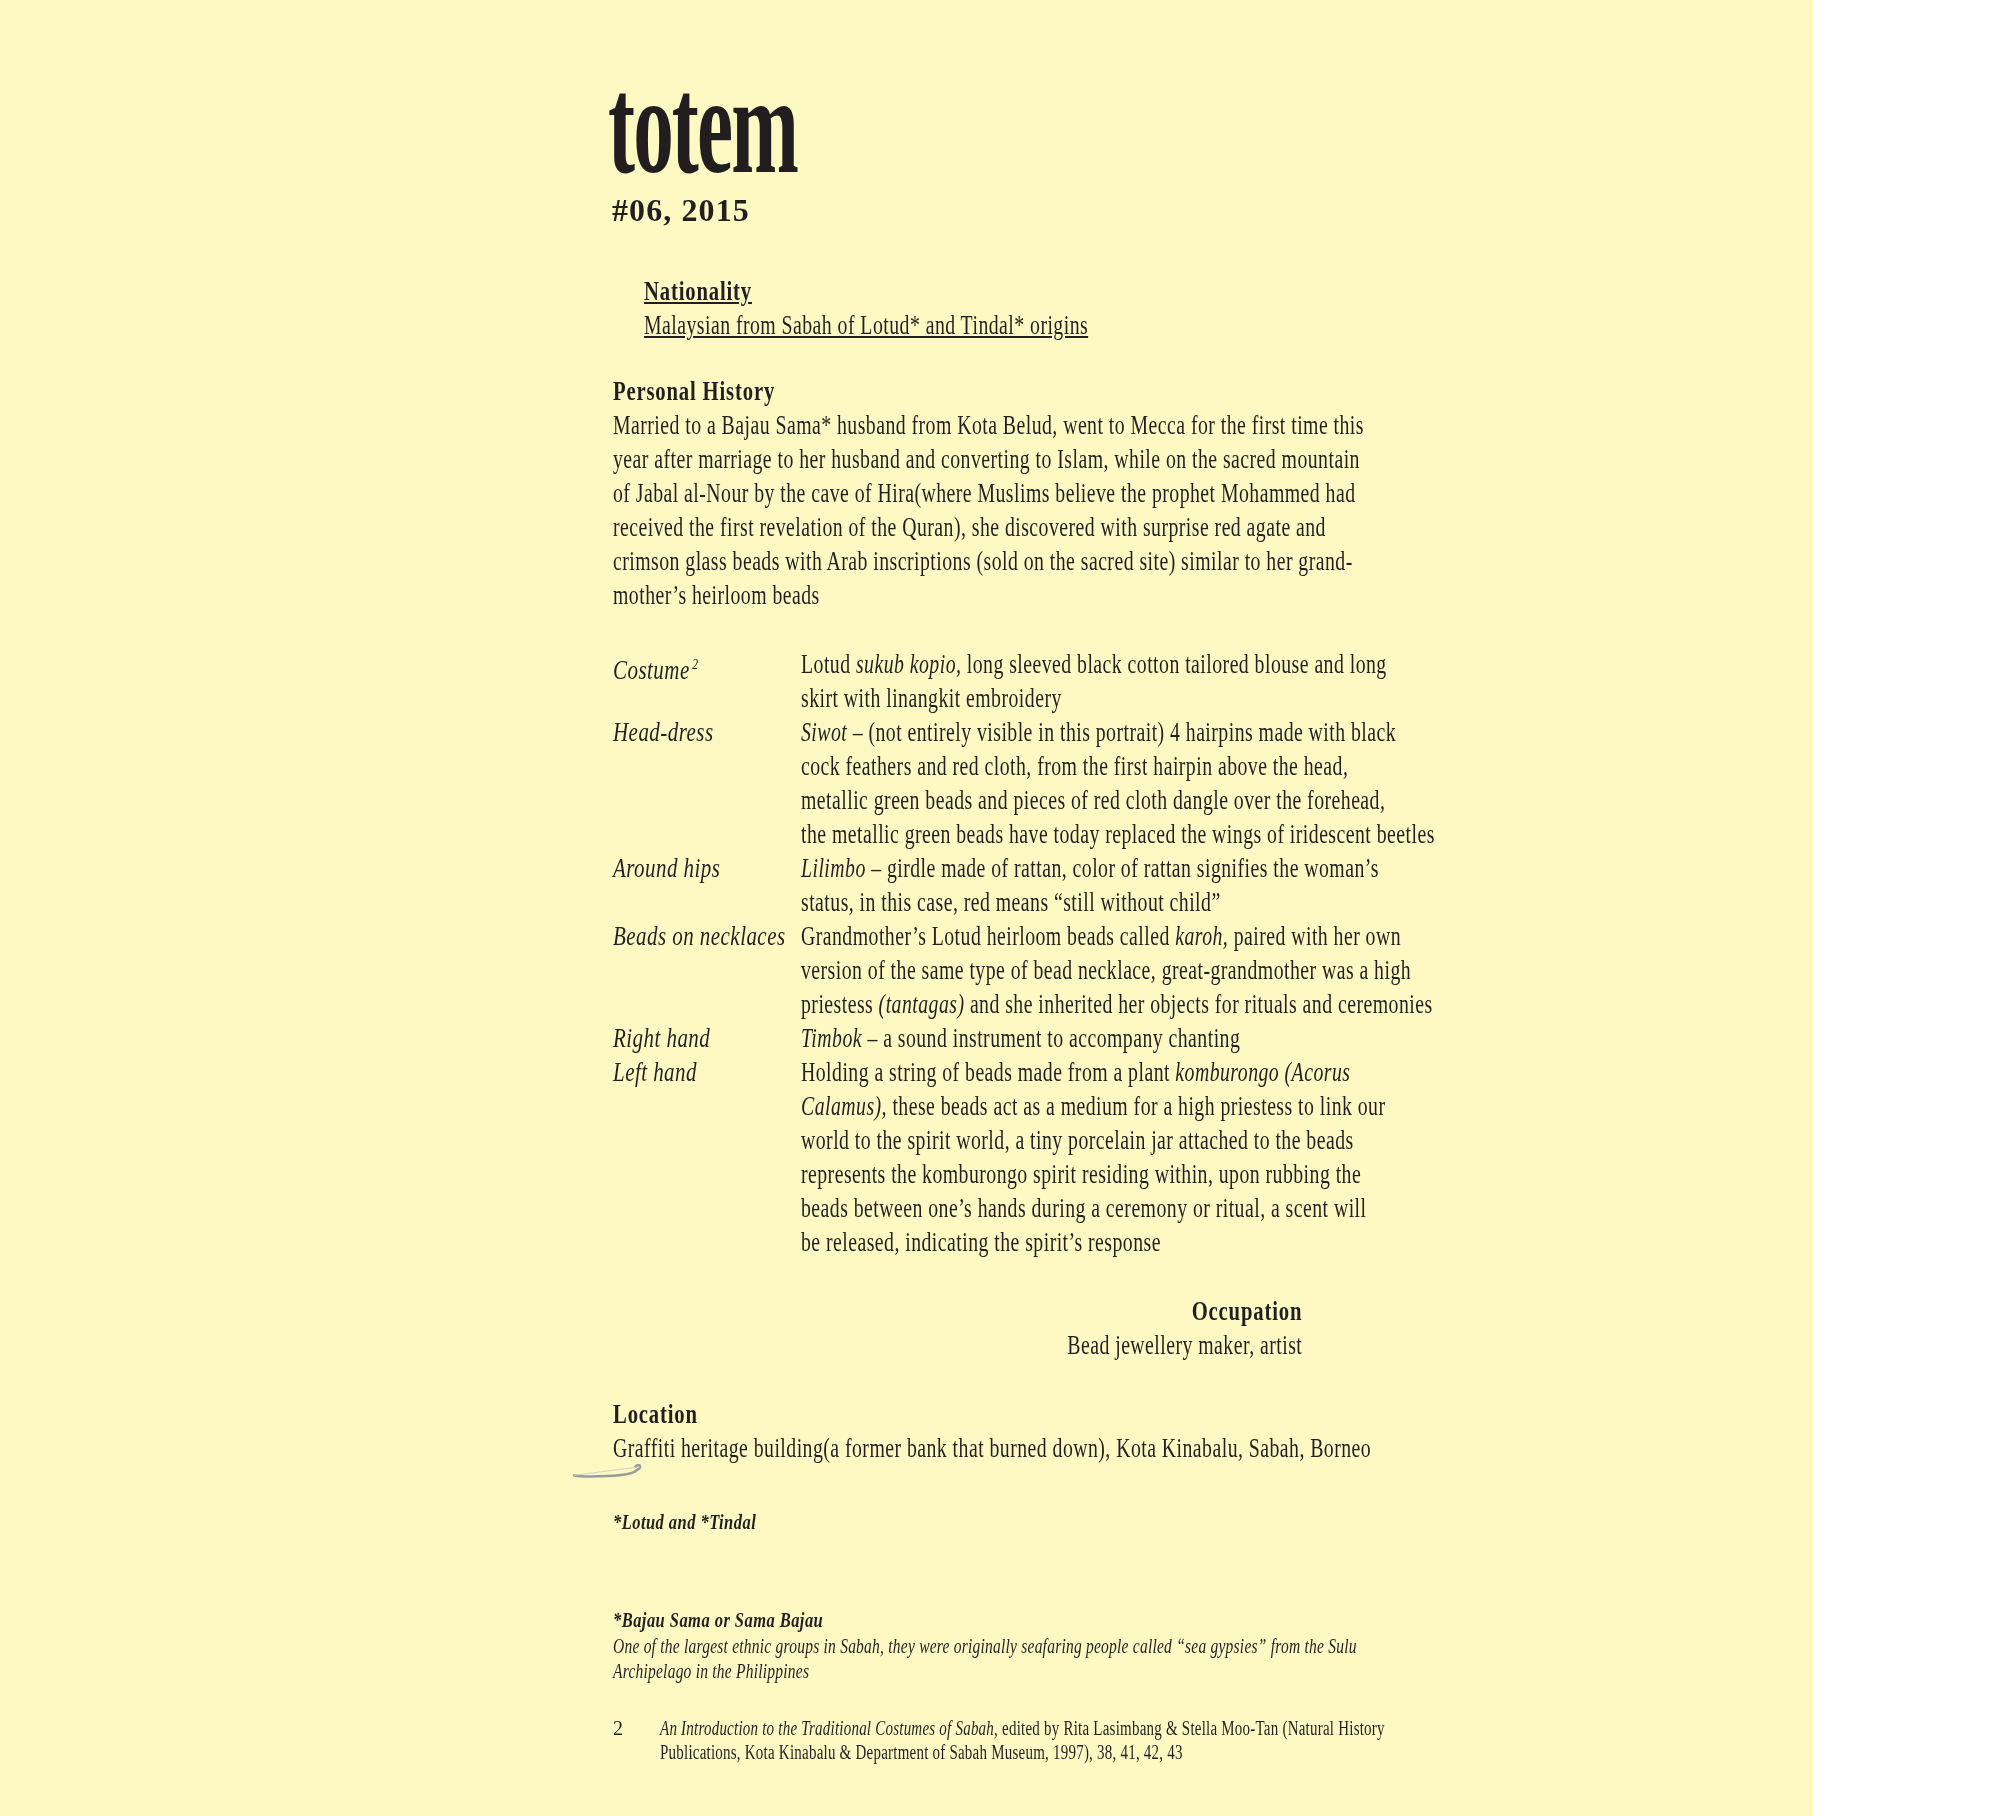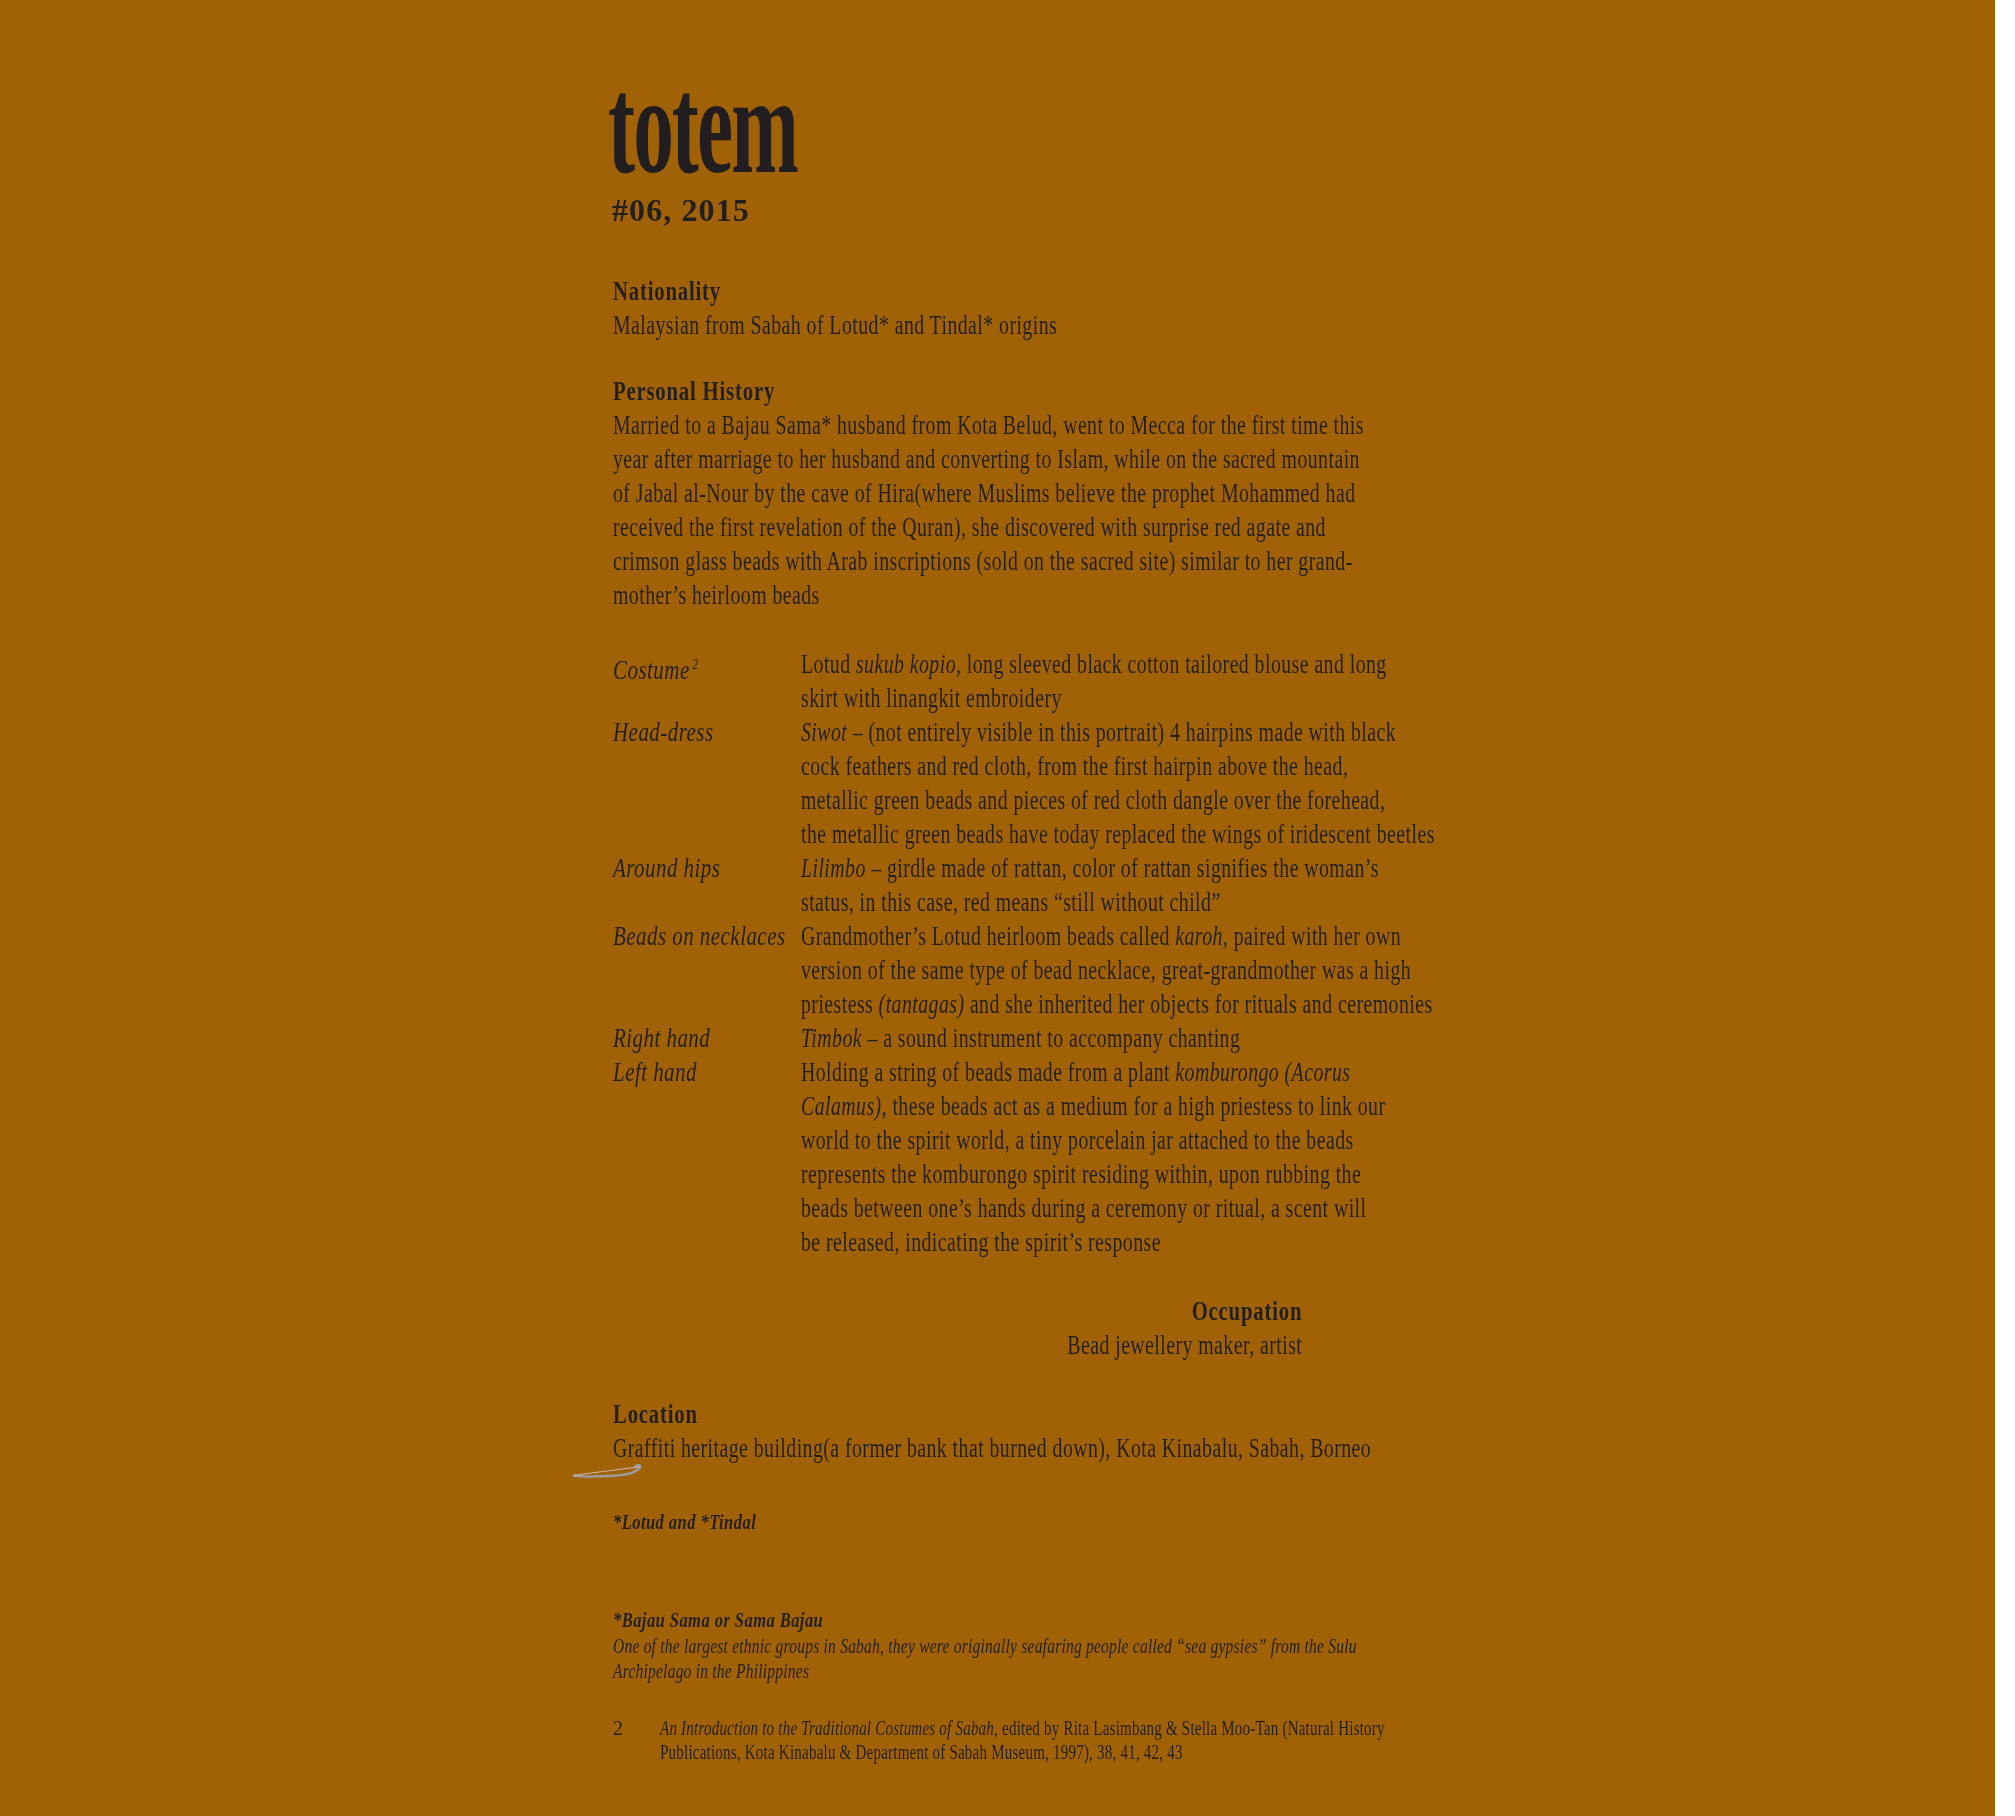--- a/index.html
+++ b/index.html
@@ -5,8 +5,8 @@
   html,body{margin:0;padding:0;background:#ffffff;}
   #page{
     position:relative;
-    width:1995px;height:1817px;
-    background:#a16207;
+    width:1813px;height:1817px;
+    background:#fef9c3;
     font-family:"Liberation Serif","DejaVu Serif",serif;
     color:#231f20;
     overflow:hidden;

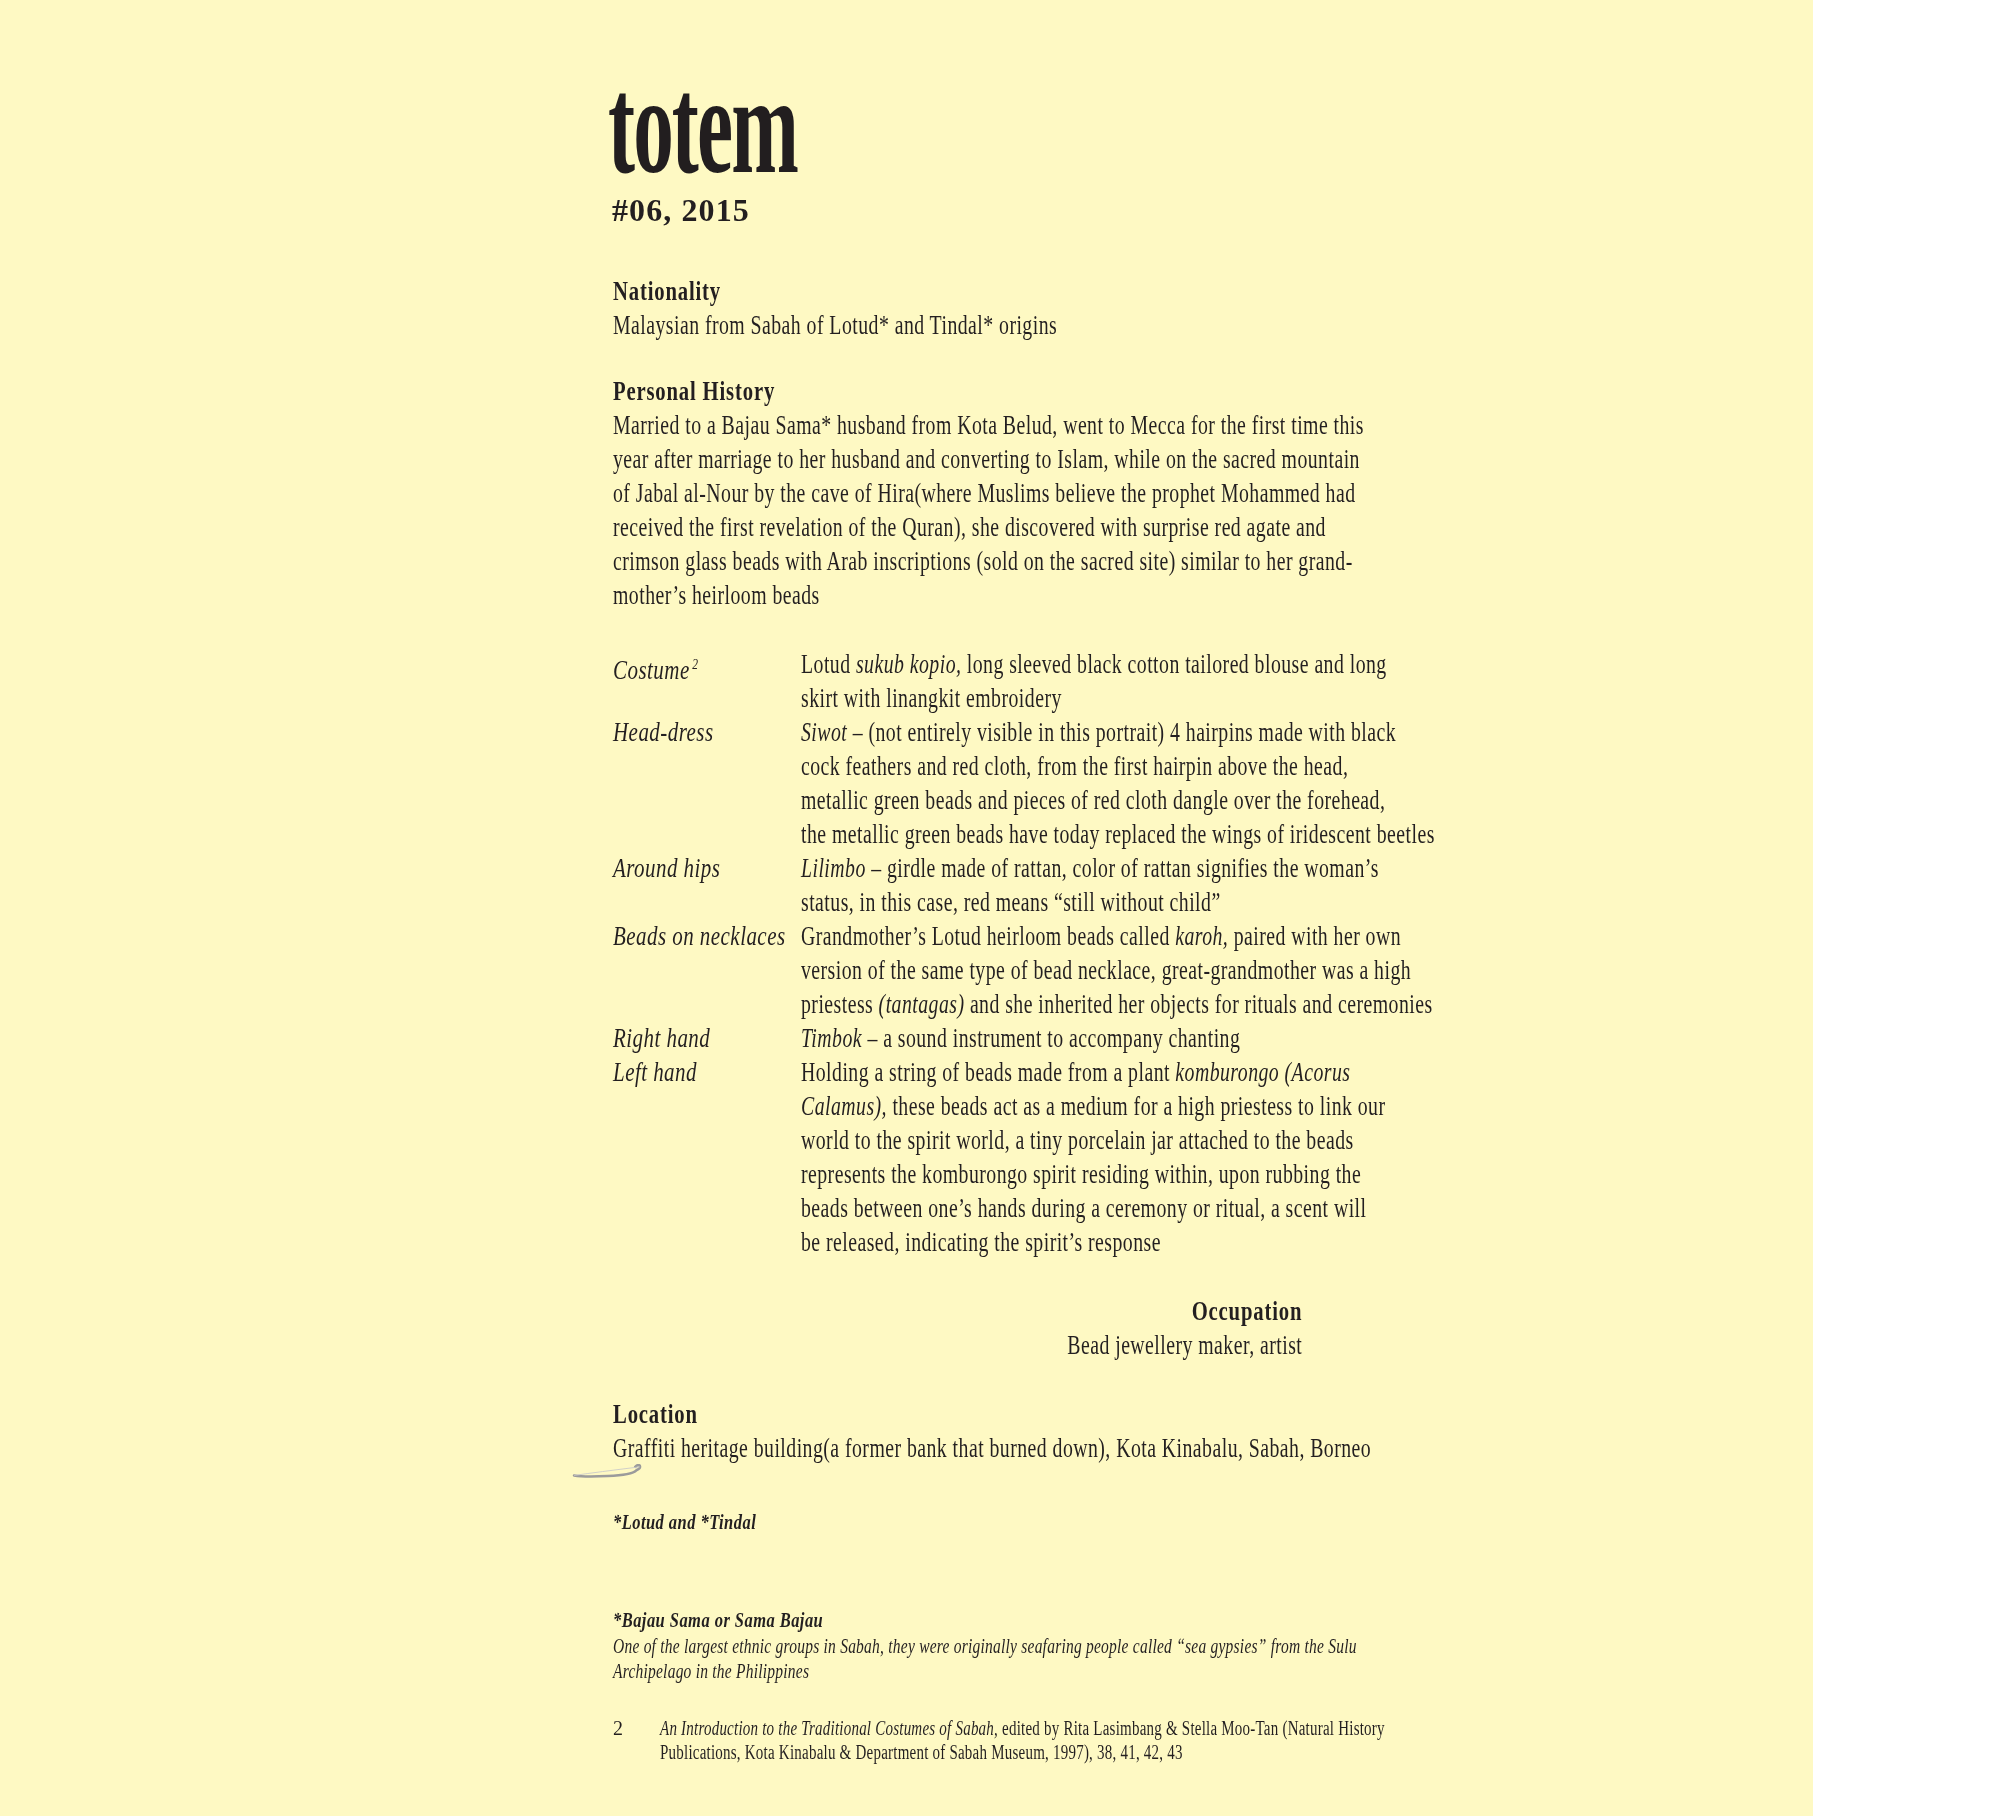--- a/index.html
+++ b/index.html
@@ -28,7 +28,7 @@
   .tline{font-size:26.4px;line-height:34px;letter-spacing:0.6px;}
   .it{font-style:italic;}
   .sec{width:919px;}
-  .sec-nationality{left:613px;top:274px;}
+  .sec-nationality{left:644px;top:274px;text-decoration:underline;}
   .sec-personal{left:613px;top:374px;}
   .sec-occupation{left:613px;top:1294px;text-align:right;}
   .sec-location{left:613px;top:1397px;}

